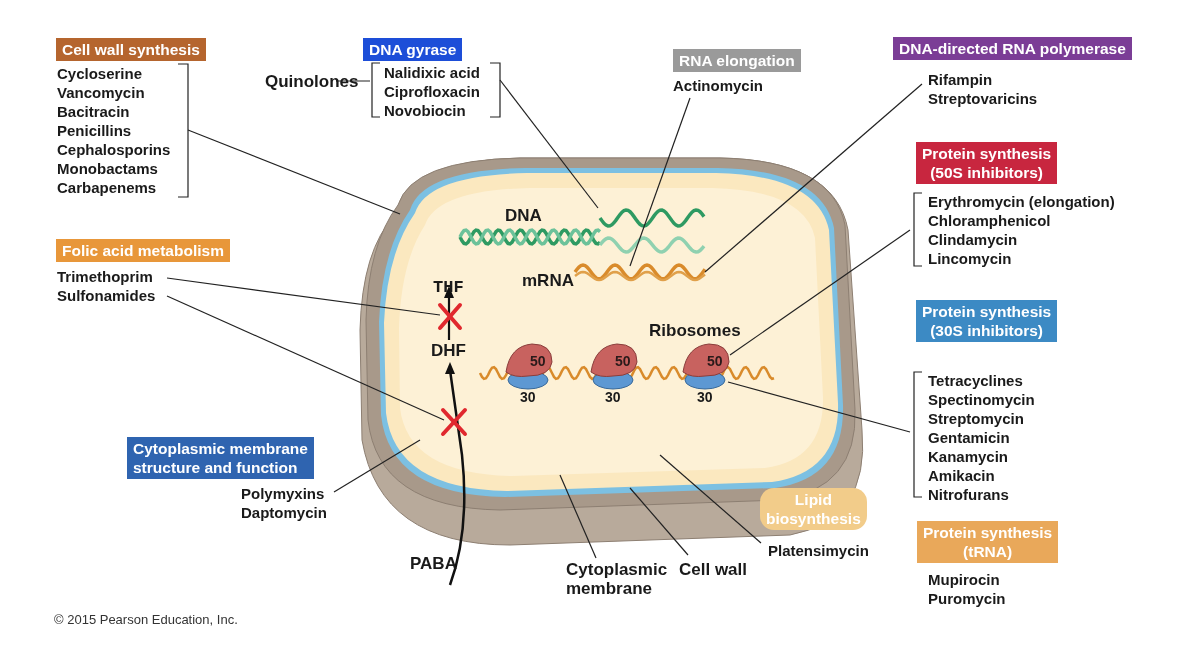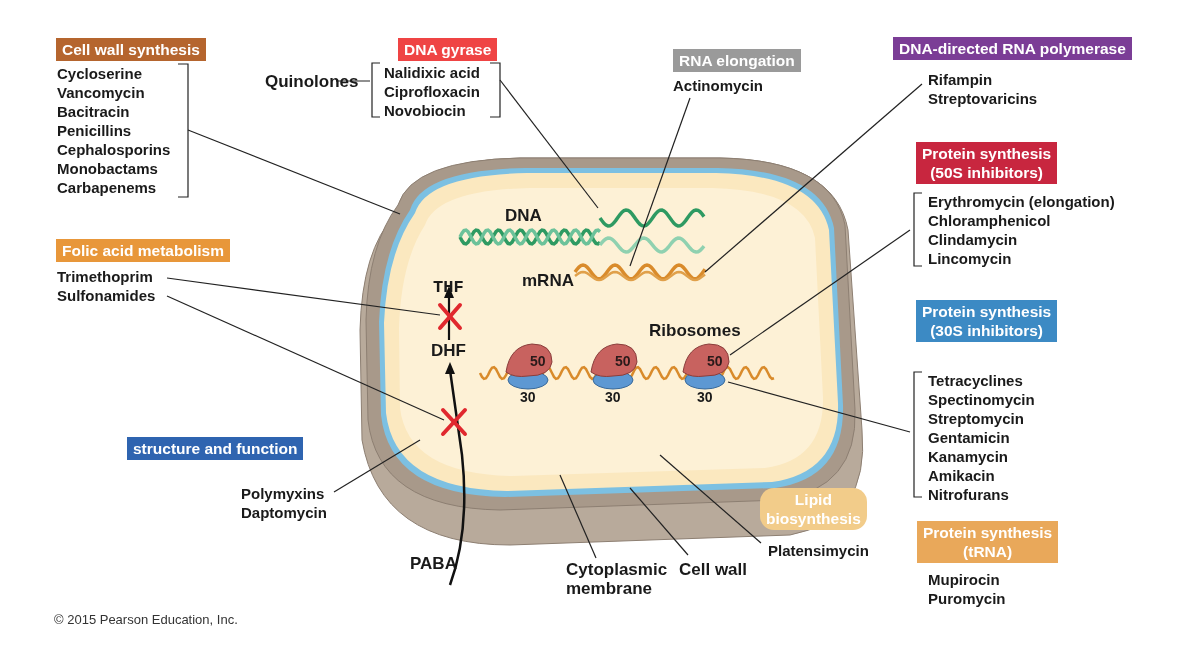--- a/index.html
+++ b/index.html
@@ -100,7 +100,7 @@
 </svg>
 
 <div class="hdr" style="left:56px;top:38px;background:#b5652e;">Cell wall synthesis</div>
-<div class="hdr" style="left:398px;top:38px;background:#ef4444;">DNA gyrase</div>
+<div class="hdr" style="left:363px;top:38px;background:#1d4ed8;">DNA gyrase</div>
 <div class="hdr" style="left:673px;top:49px;background:#9a9a9a;">RNA elongation</div>
 <div class="hdr" style="left:893px;top:37px;background:#7b3d96;">DNA-directed RNA polymerase</div>
 <div class="hdr" style="left:916px;top:142px;background:#c8263f;">

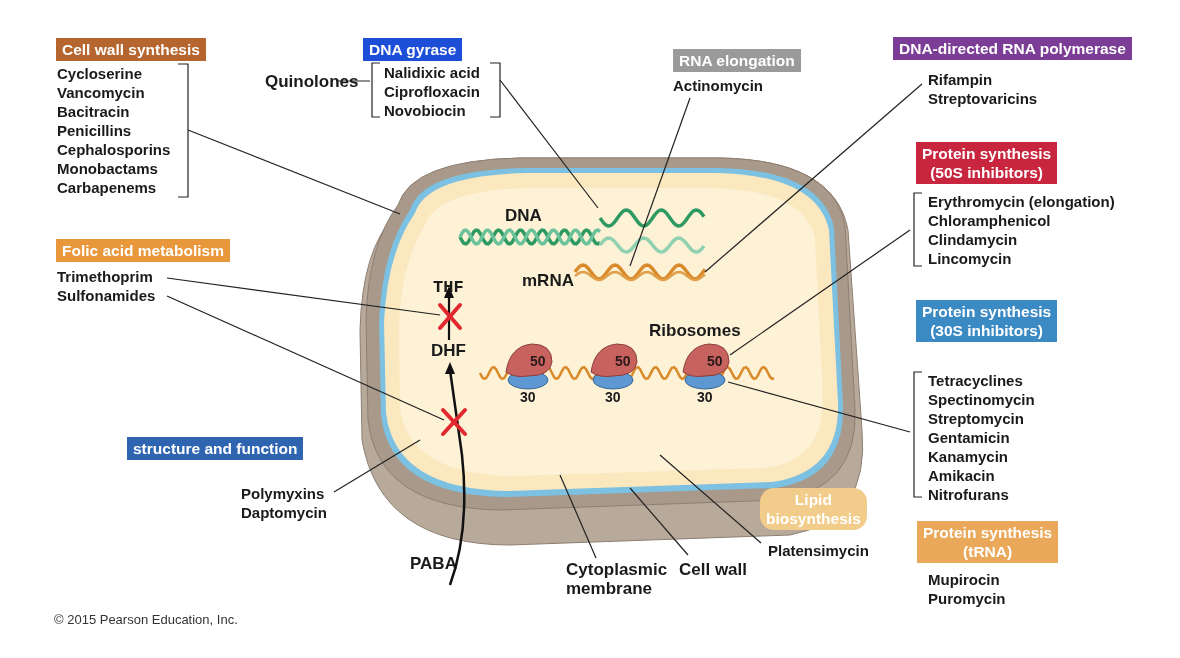--- a/index.html
+++ b/index.html
@@ -113,6 +113,7 @@
 </div>
 <div class="hdr" style="left:56px;top:239px;background:#e8973a;">Folic acid metabolism</div>
 <div class="hdr" style="left:127px;top:437px;background:#2f64b0;text-align:left;">
+  <div>Cytoplasmic membrane</div>
   <div>structure and function</div>
 </div>
 <div class="hdr" style="left:760px;top:488px;background:#f2cc8a;border-radius:14px;">

